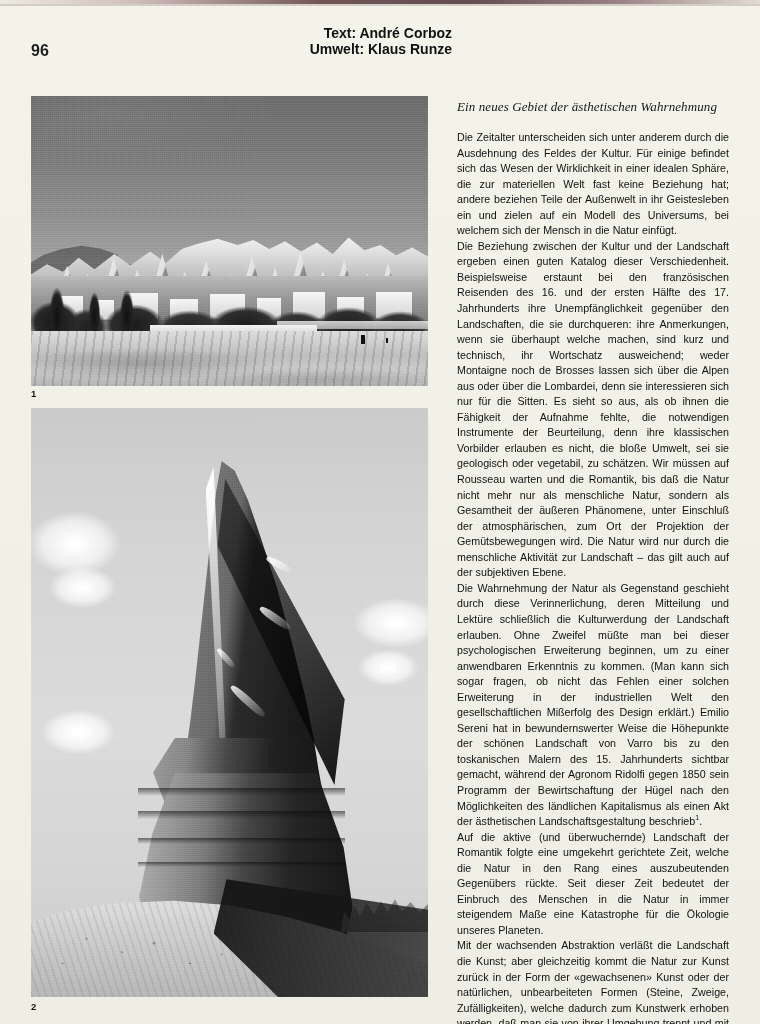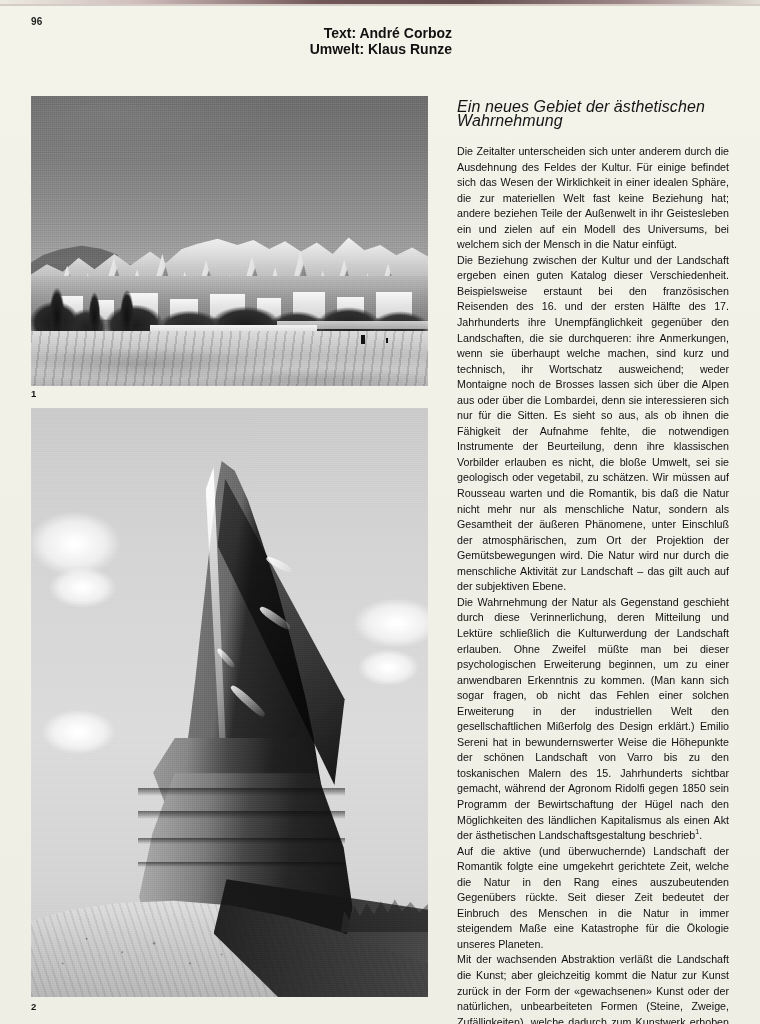--- a/index.html
+++ b/index.html
@@ -42,8 +42,8 @@
   
   .folio {
     position: absolute;
-    left: 31px; top: 16px;
-    font-size: 10px;
+    left: 31px; top: 42px;
+    font-size: 16px;
     font-weight: 700;
     letter-spacing: .2px;
     color: #1d1d1d;

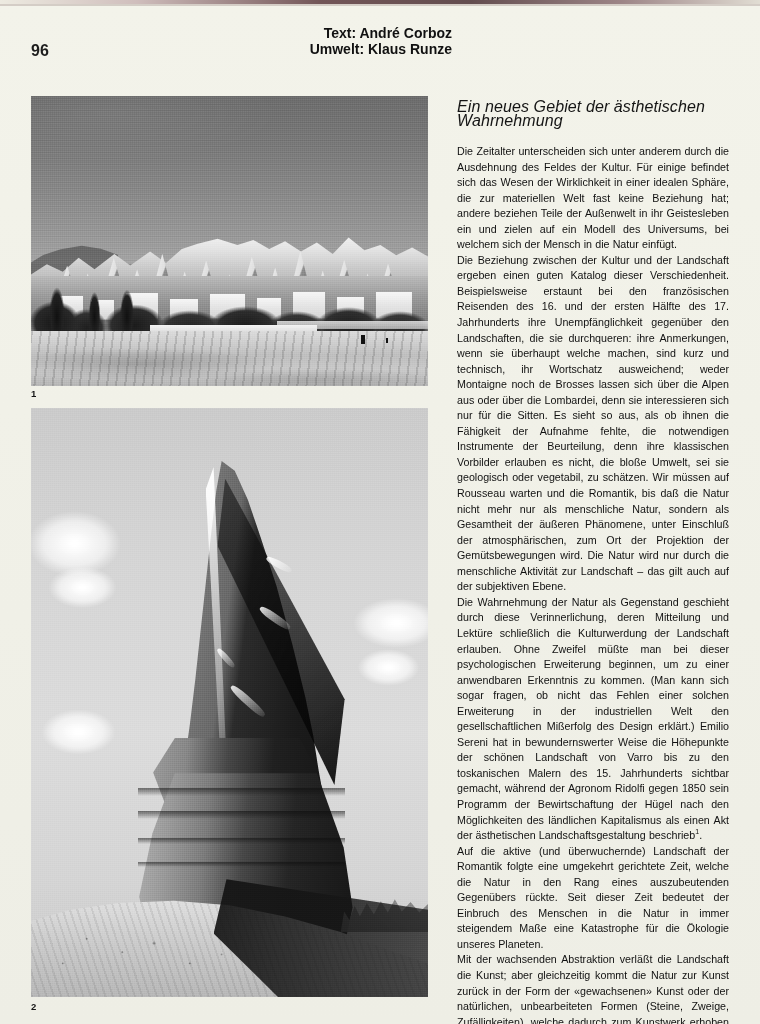--- a/index.html
+++ b/index.html
@@ -272,11 +272,12 @@
   }
   .subhead {
     font-style: italic;
-    font-size: 16px;
+    font-size: 13px;
     line-height: 14px;
     margin: 0 0 16px 0;
     letter-spacing: .1px;
     color: #151515;
+    font-family: Liberation Serif, serif;
   }
   .col p {
     margin: 0;

